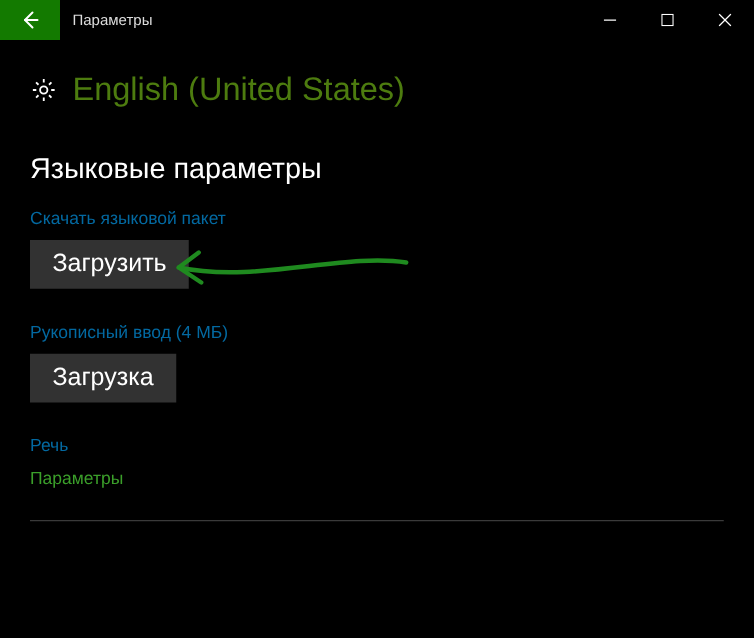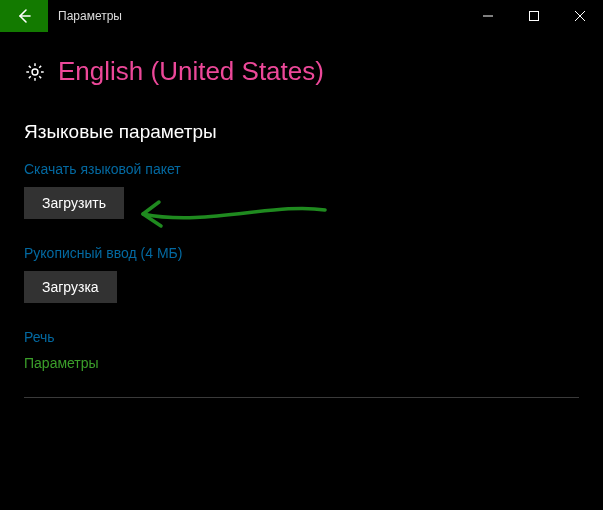--- a/index.html
+++ b/index.html
@@ -12,7 +12,7 @@
   .winbtn { width: 46px; display: flex; align-items: center; justify-content: center; cursor: pointer; }
   .content { padding: 24px 24px 0 24px; }
   .page-title { display: flex; align-items: center; gap: 12px; margin-bottom: 34px; }
-  .page-title h1 { font-weight: 400; font-size: 26px; color: #ec4899; }
+  .page-title h1 { font-weight: 400; font-size: 26px; color: #4d7c0f; }
   .section-header { font-size: 19px; font-weight: 400; margin-bottom: 18px; color: #fff; }
   .setting-label { font-size: 14px; color: #0369a1; margin-bottom: 10px; }
   .btn { background: #323232; color: #fff; border: none; padding: 8px 18px; font-size: 14px; font-family: inherit; cursor: pointer; }

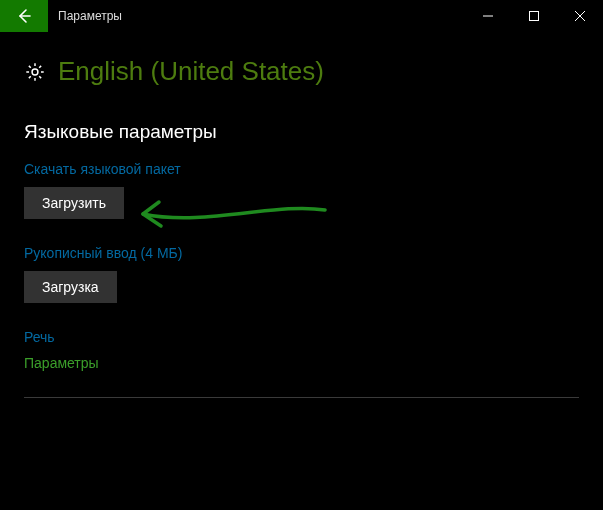--- a/index.html
+++ b/index.html
@@ -13,7 +13,7 @@
   .content { padding: 24px 24px 0 24px; }
   .page-title { display: flex; align-items: center; gap: 12px; margin-bottom: 34px; }
   .page-title h1 { font-weight: 400; font-size: 26px; color: #4d7c0f; }
-  .section-header { font-size: 19px; font-weight: 400; margin-bottom: 18px; color: #fff; }
+  .section-header { font-size: 23px; font-weight: 400; margin-bottom: 18px; color: #fff; }
   .setting-label { font-size: 14px; color: #0369a1; margin-bottom: 10px; }
   .btn { background: #323232; color: #fff; border: none; padding: 8px 18px; font-size: 14px; font-family: inherit; cursor: pointer; }
   .block { margin-bottom: 26px; }

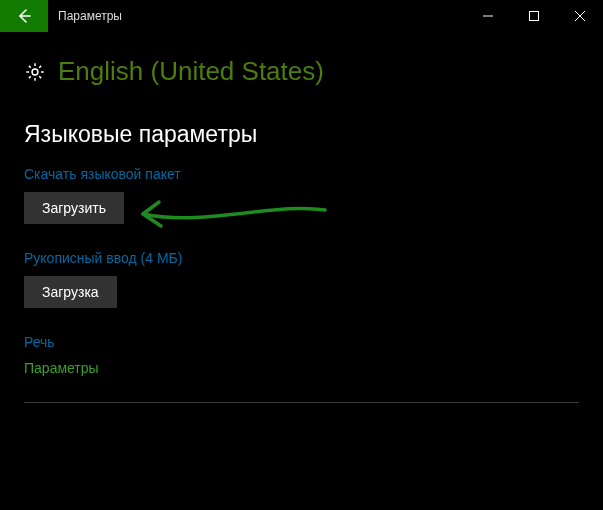--- a/index.html
+++ b/index.html
@@ -15,7 +15,7 @@
   .page-title h1 { font-weight: 400; font-size: 26px; color: #4d7c0f; }
   .section-header { font-size: 23px; font-weight: 400; margin-bottom: 18px; color: #fff; }
   .setting-label { font-size: 14px; color: #0369a1; margin-bottom: 10px; }
-  .btn { background: #323232; color: #fff; border: none; padding: 8px 18px; font-size: 14px; font-family: inherit; cursor: pointer; }
+  .btn { background: #323232; color: #fff; border: none; padding: 8px 18px; font-size: 20px; font-family: inherit; cursor: pointer; }
   .block { margin-bottom: 26px; }
   .divider { border: none; border-top: 1px solid #3a3a3a; margin: 4px 0 22px 0; }
   .link { color: #3b9f2a; font-size: 14px; cursor: pointer; }

